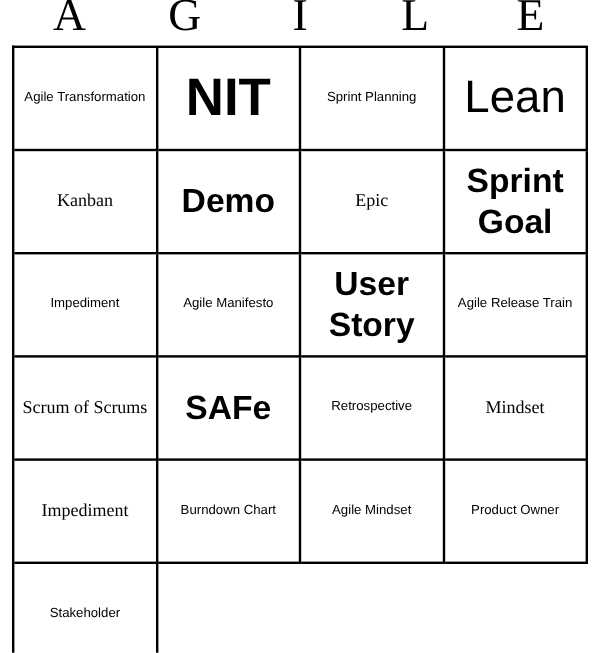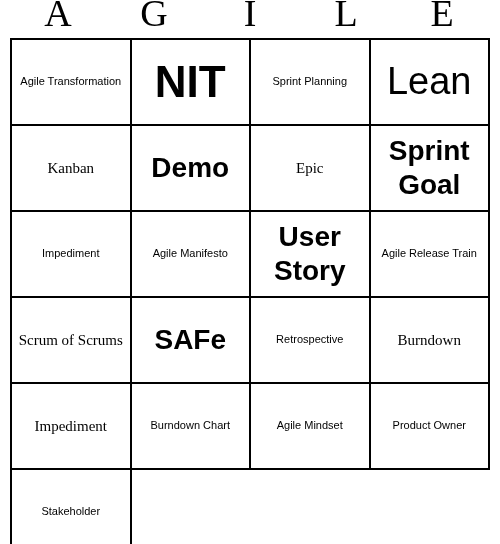--- a/index.html
+++ b/index.html
@@ -148,7 +148,7 @@
         <span class="cell-text size-small">Retrospective</span>
       </div>
       <div class="cell">
-        <span class="cell-text size-medium">Burndown</span>
+        <span class="cell-text size-medium">Mindset</span>
       </div>
       <div class="cell">
         <span class="cell-text size-medium">Impediment</span>

